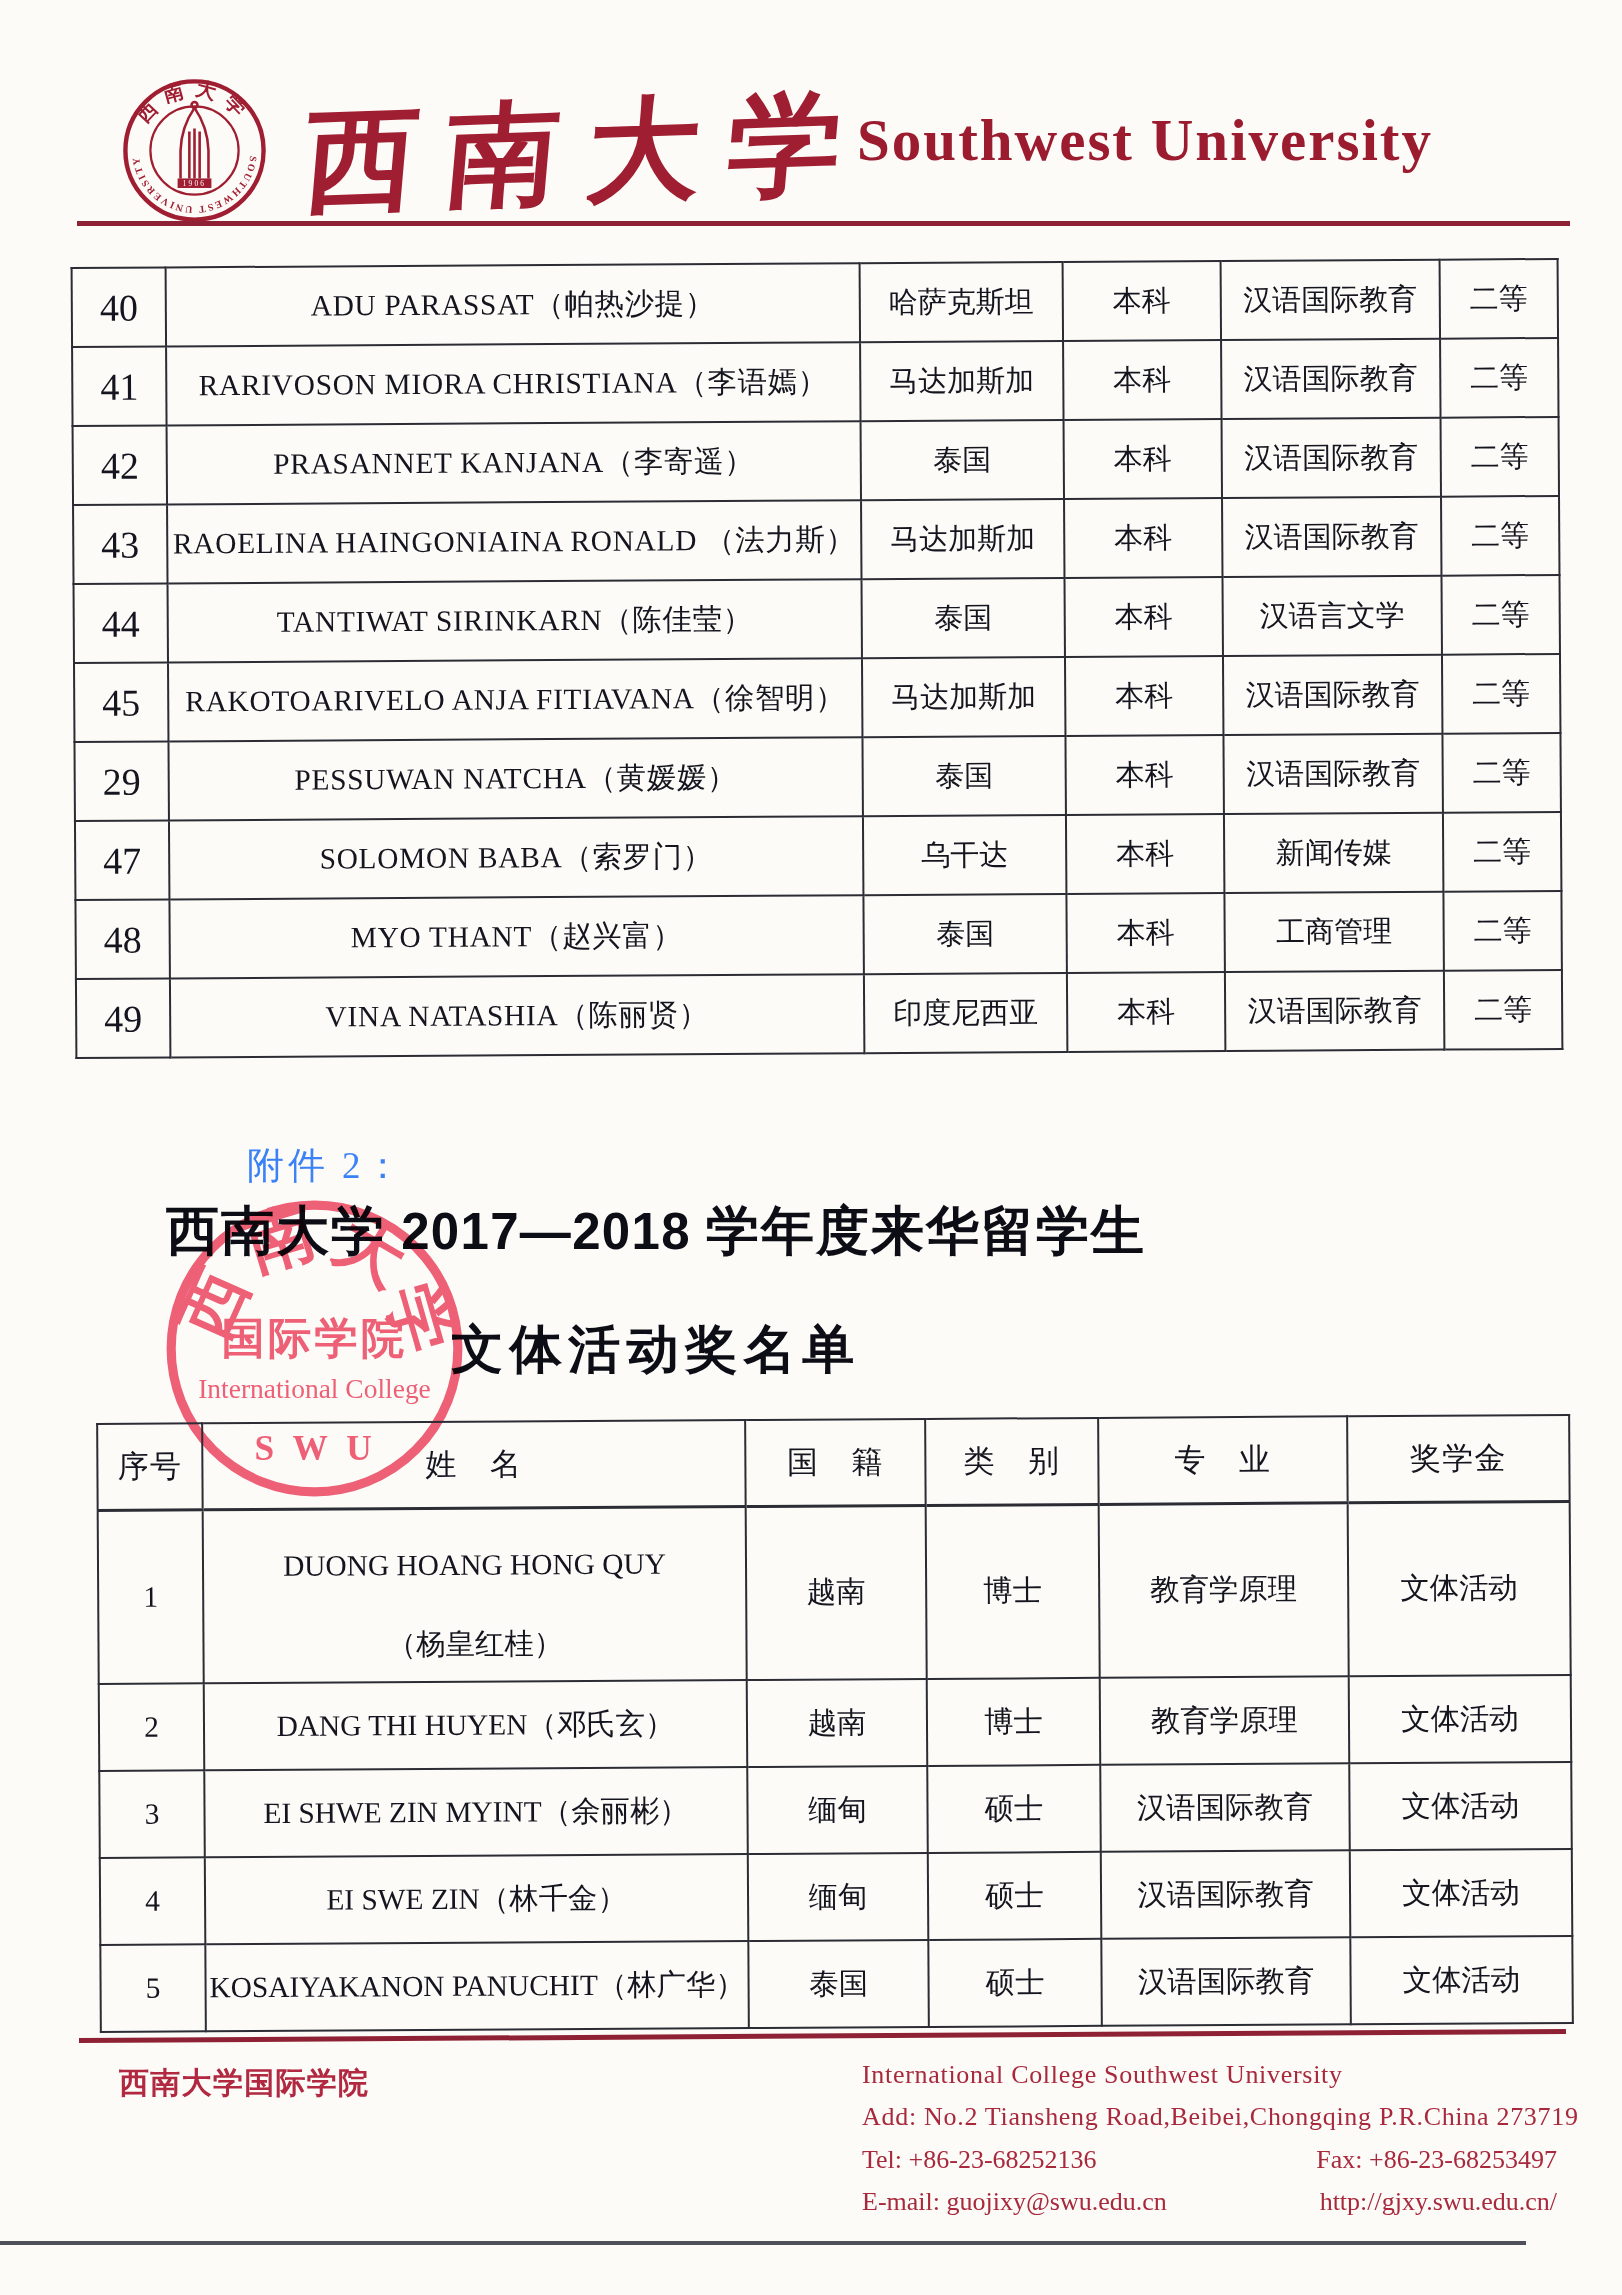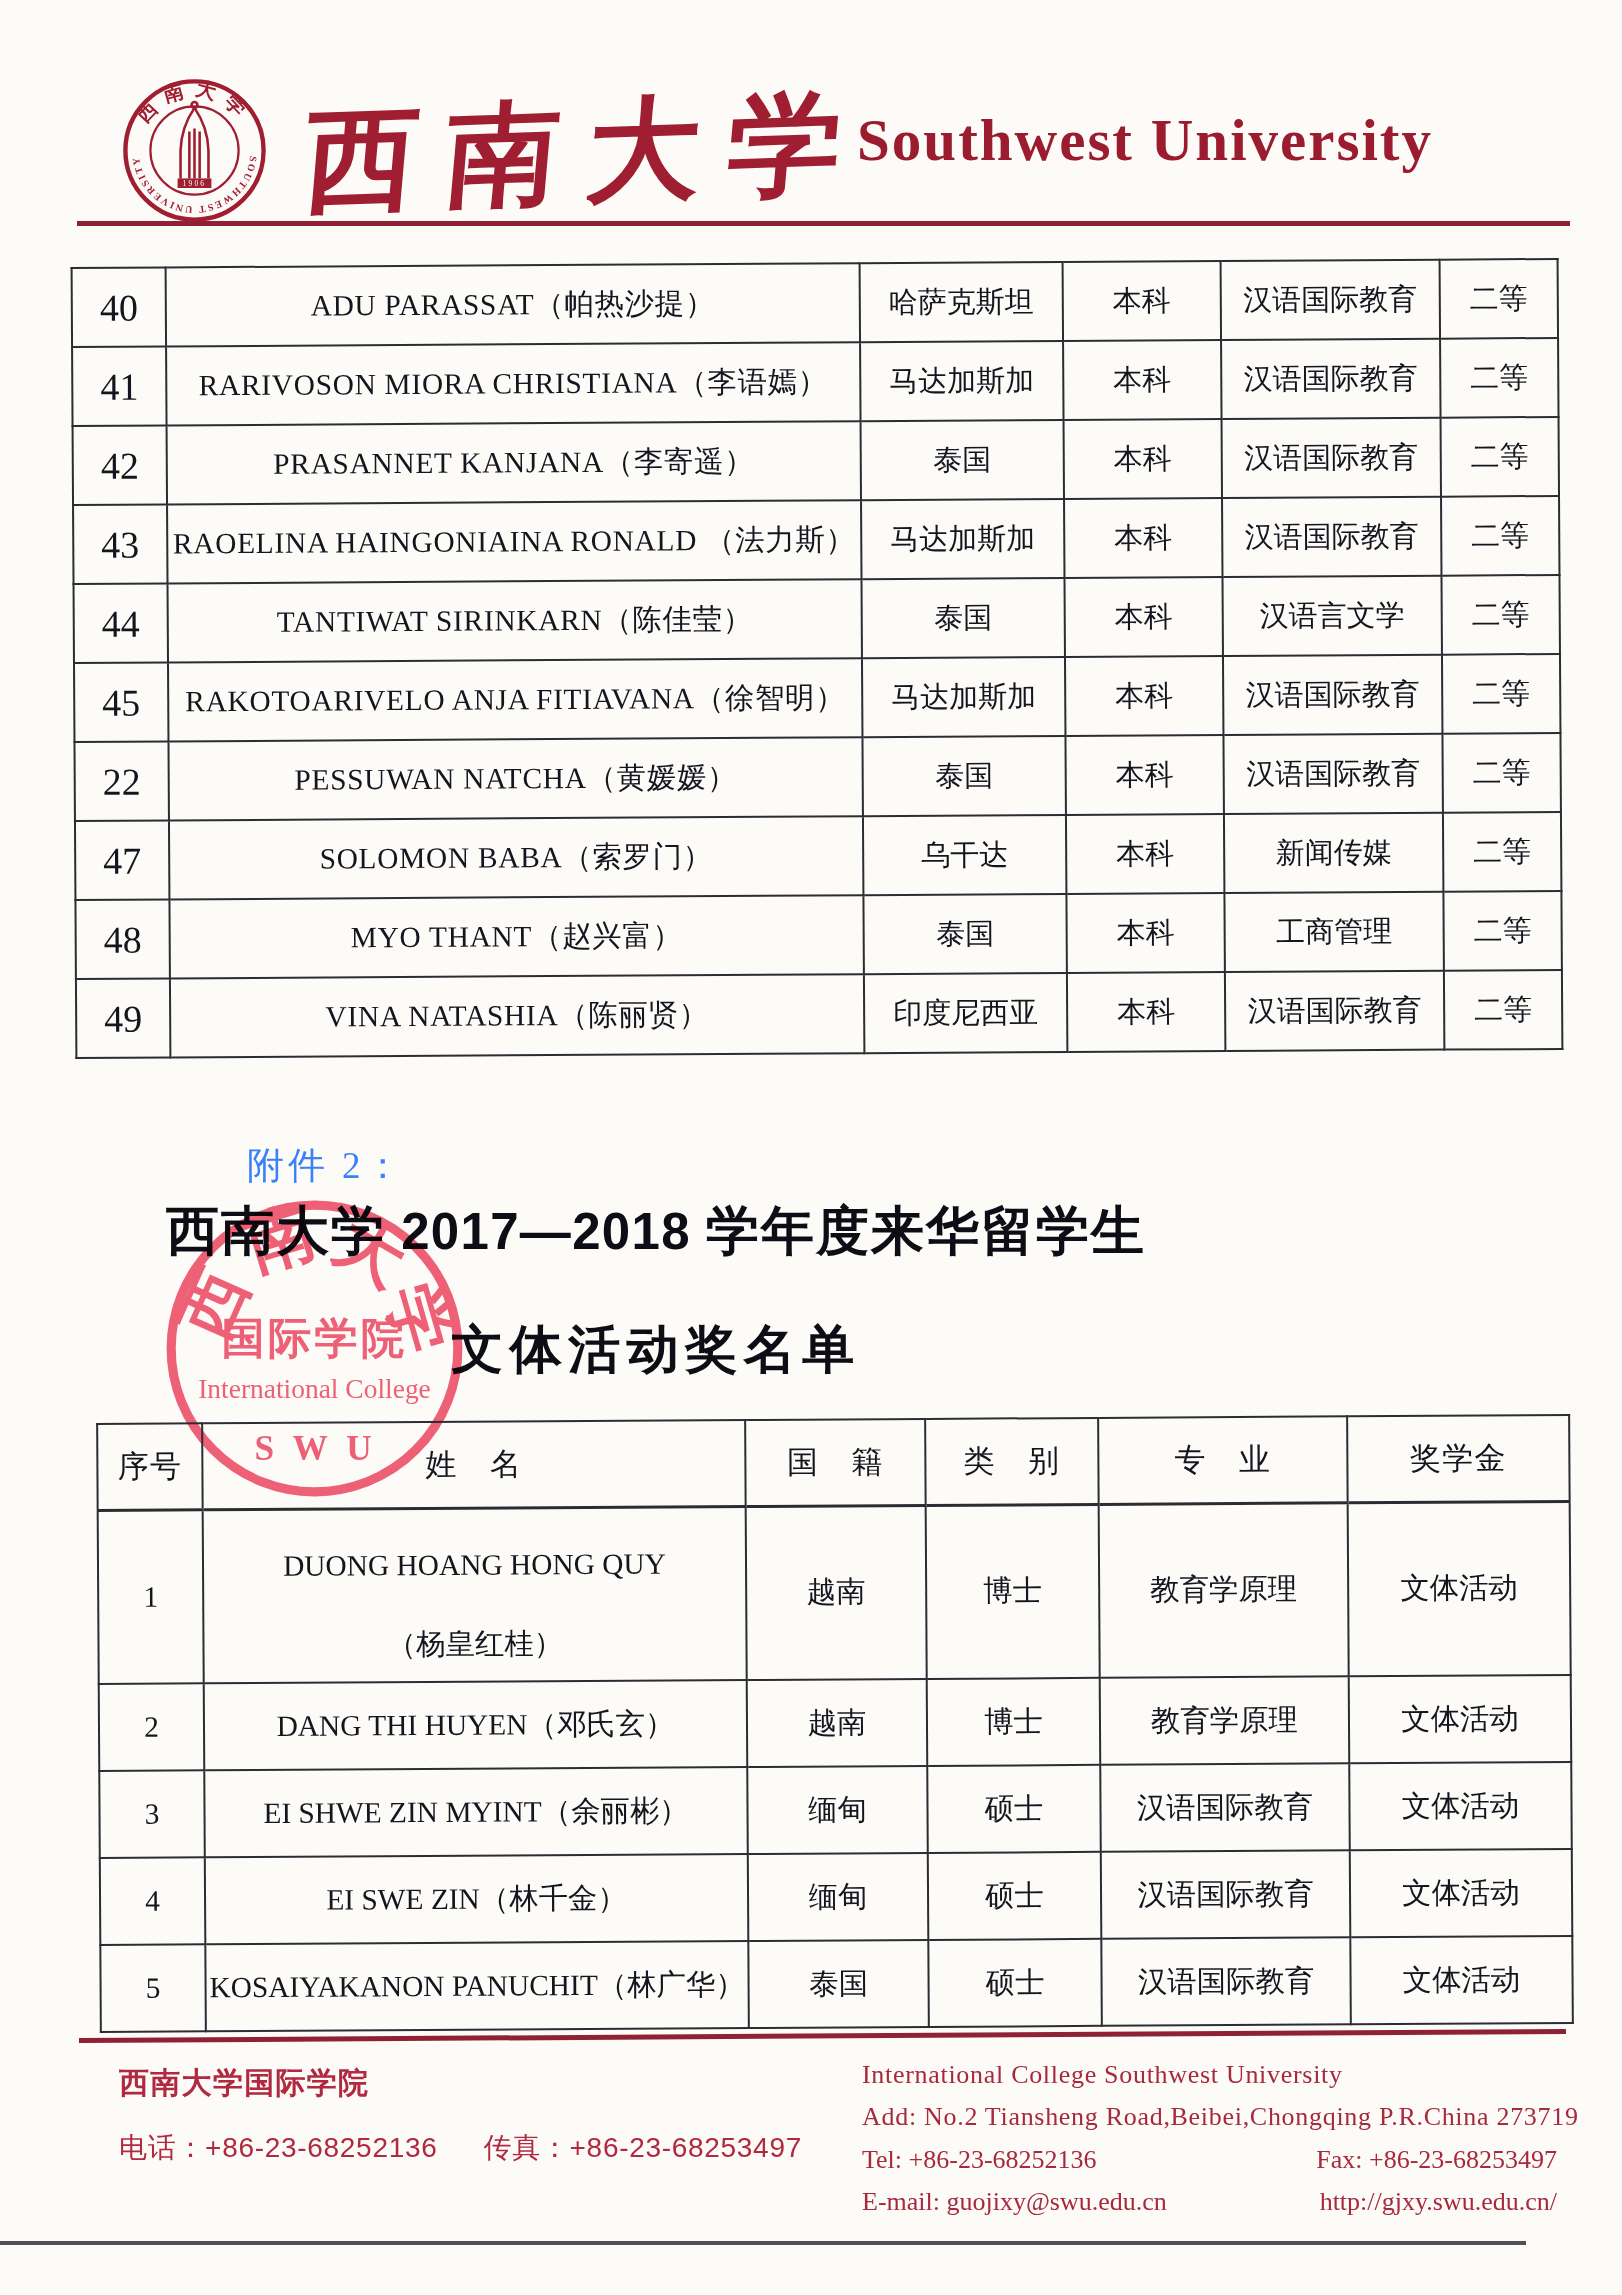--- a/index.html
+++ b/index.html
@@ -150,7 +150,7 @@
           <td class="vtop">二等</td>
         </tr>
         <tr>
-          <td class="c-no">22</td>
+          <td class="c-no">29</td>
           <td class="c-name">PESSUWAN NATCHA（黄媛媛）</td>
           <td>泰国</td>
           <td class="vtop">本科</td>

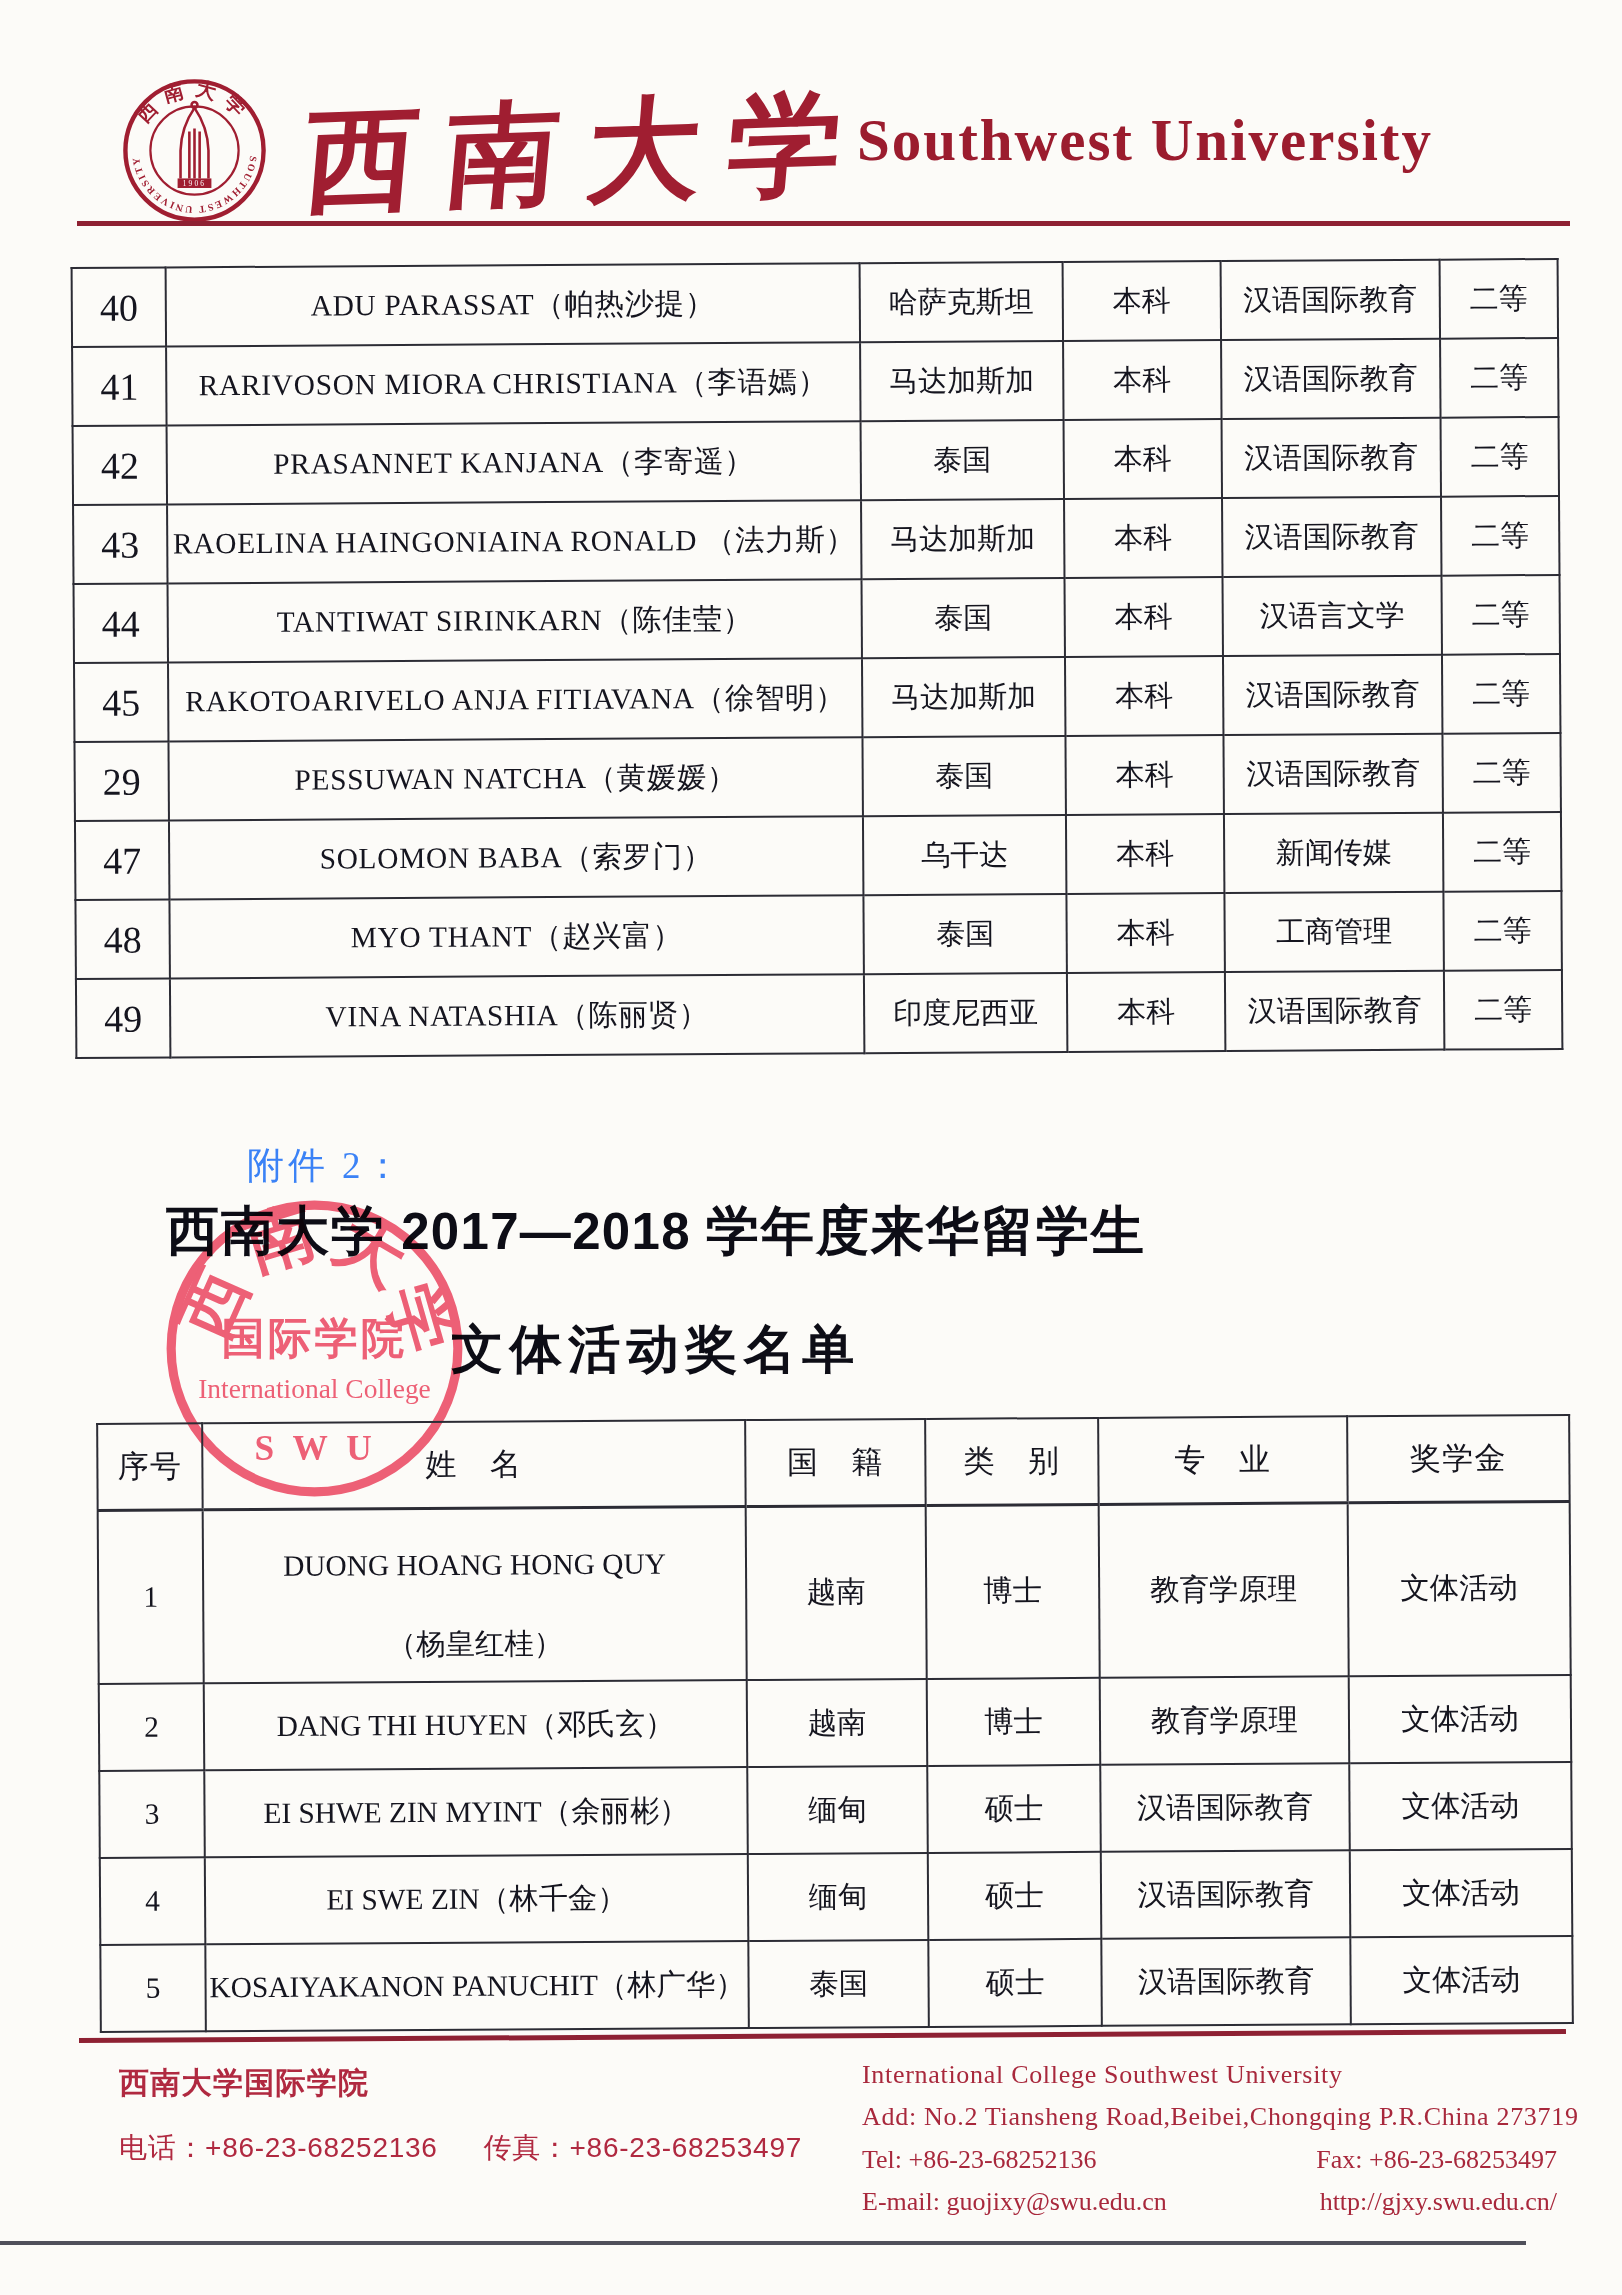--- a/index.html
+++ b/index.html
@@ -275,7 +275,6 @@
 
   <div class="foot-left">
     <div class="fl-title">西南大学国际学院</div>
-    <div class="fl-line"><span>电话：+86-23-68252136</span><span class="gap"></span><span>传真：+86-23-68253497</span></div>
   </div>
 
   <div class="foot-right">

